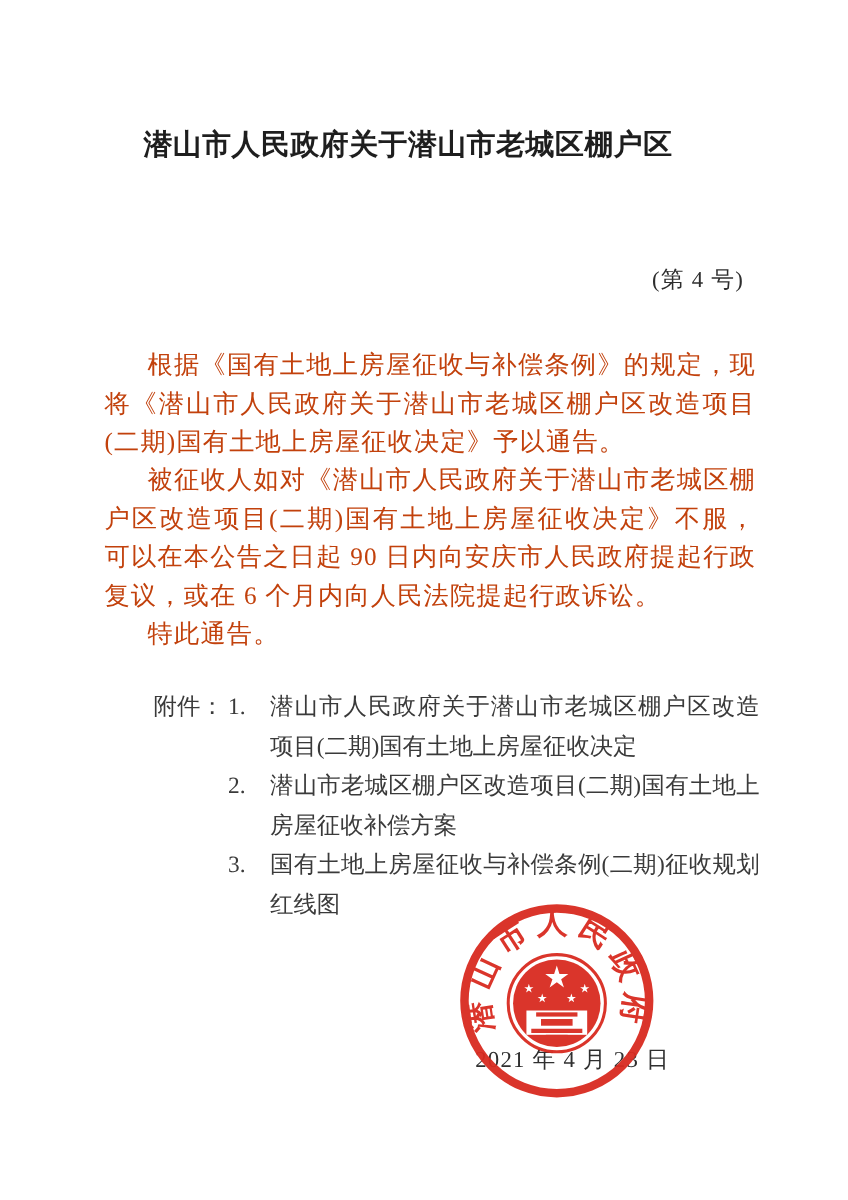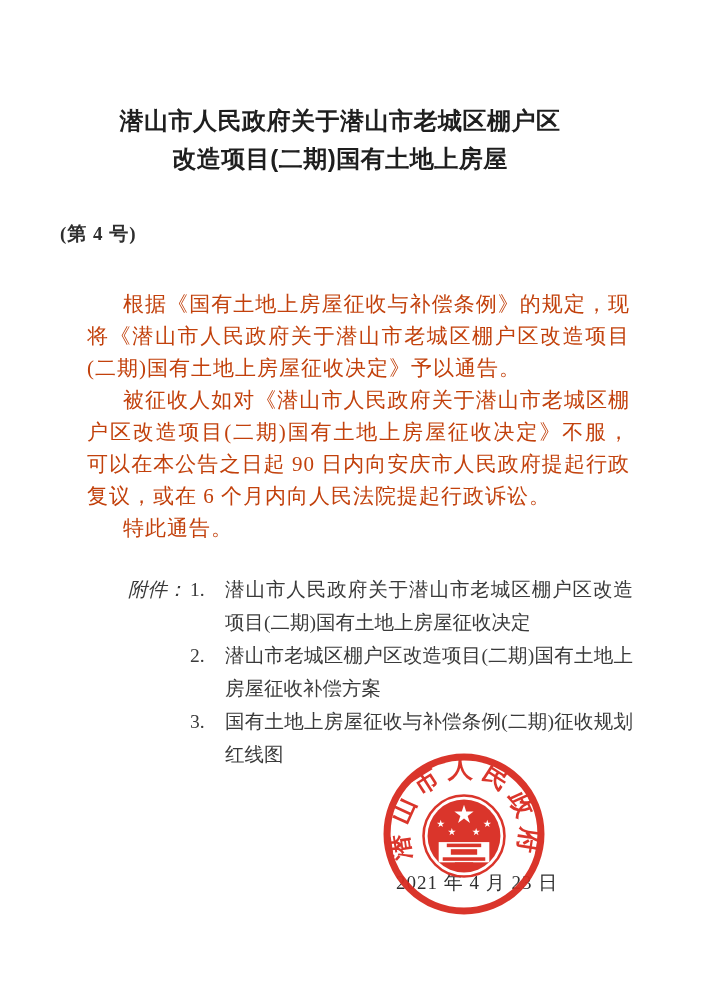--- a/index.html
+++ b/index.html
@@ -117,7 +117,6 @@
 
   <div class="title">
     <div>潜山市人民政府关于潜山市老城区棚户区</div>
-    <div>改造项目(二期)国有土地上房屋</div>
   </div>
 
   <div class="doc-number">(第 4 号)</div>

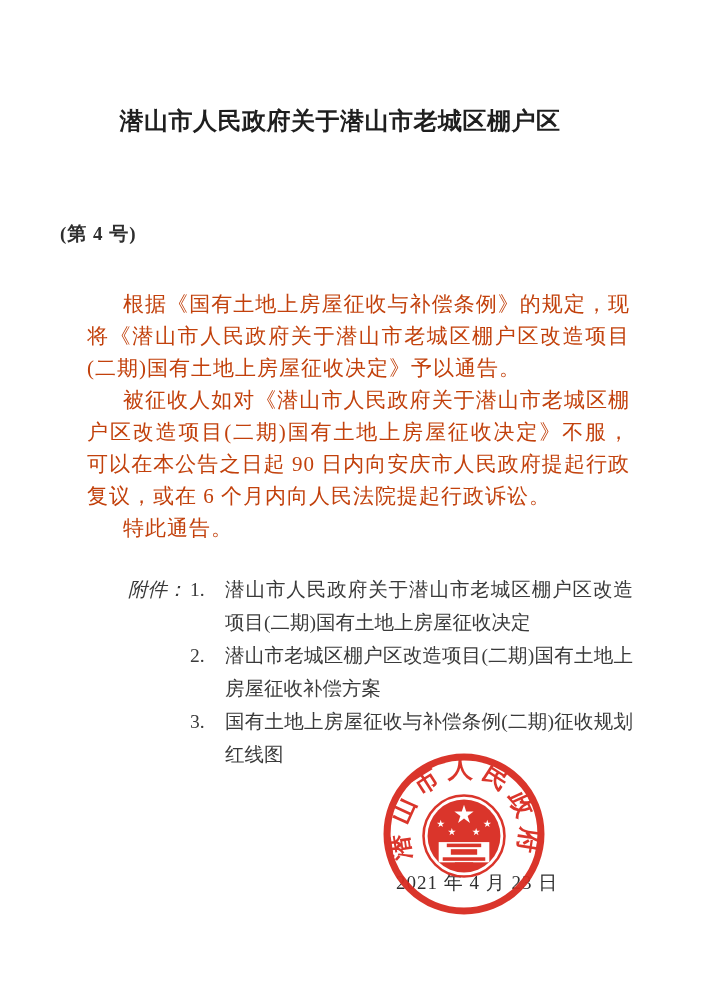--- a/index.html
+++ b/index.html
@@ -34,12 +34,11 @@
     top: 219px;
     left: 60px;
     width: 560px;
-    text-align: left;
+    text-align: right;
     font-size: 19px;
     line-height: 30px;
     color: #2e2e2e;
     letter-spacing: 1px;
-    font-weight: bold;
   }
   .body-text {
     position: absolute;

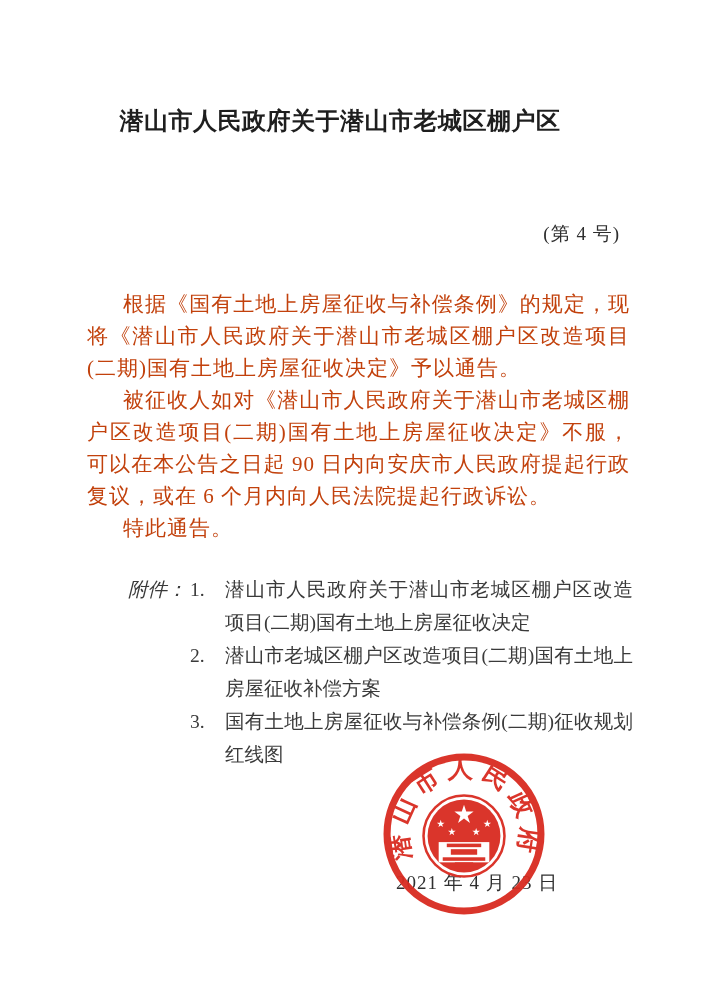--- a/index.html
+++ b/index.html
@@ -68,7 +68,6 @@
   .att-label {
     flex: none;
     width: 62px;
-    font-style: italic;
   }
   .att-list {
     flex: 1;

